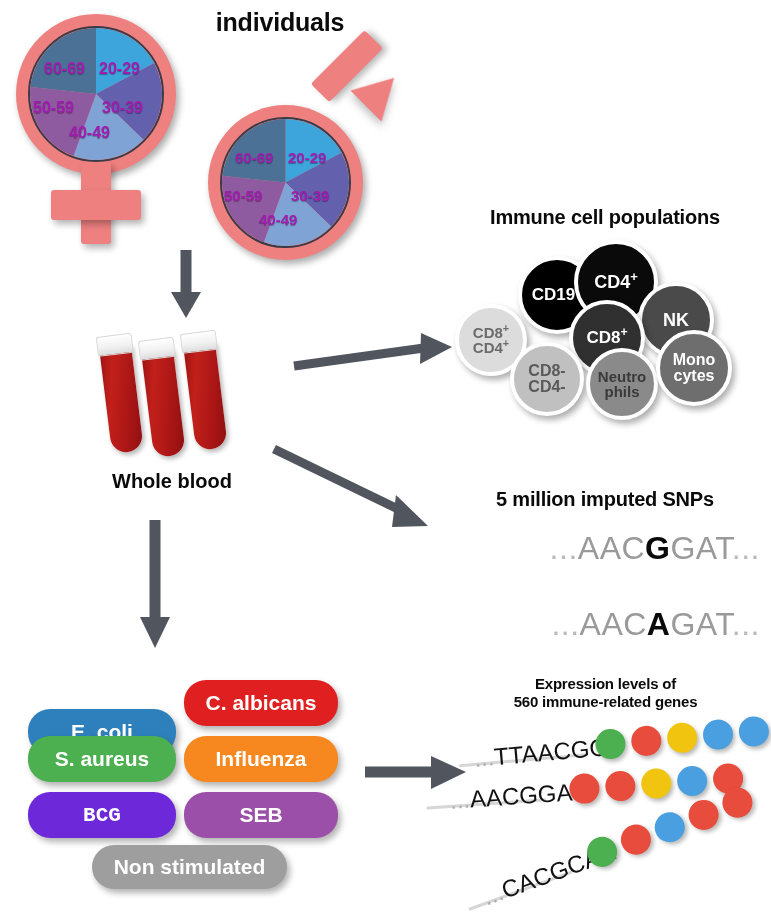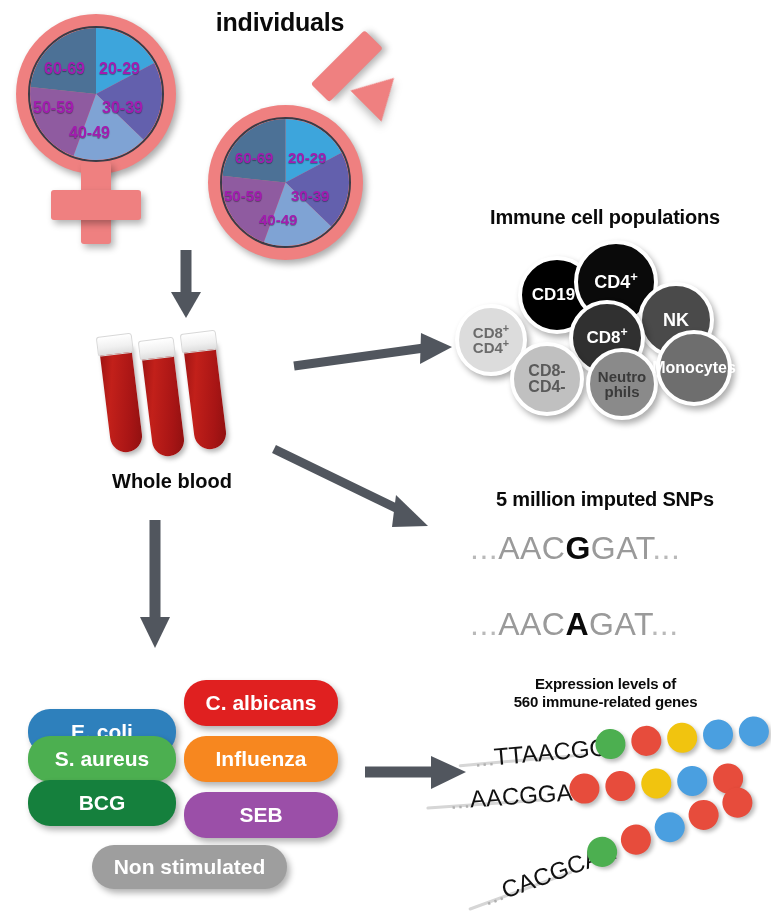--- a/index.html
+++ b/index.html
@@ -295,7 +295,7 @@
       <span>phils</span>
     </div>
 
-    <div class="cell" id="cell-mono" style="left: 201px; top: 92px; width: 76px; height: 76px; font-size: 16px; flex-direction: row; background: rgb(110, 110, 110); color: rgb(255, 255, 255);">
+    <div class="cell" id="cell-mono" style="left: 201px; top: 92px; width: 76px; height: 76px; font-size: 16px; flex-direction: column; background: rgb(110, 110, 110); color: rgb(255, 255, 255);">
       <span>Mono</span>
       <span>cytes</span>
     </div>

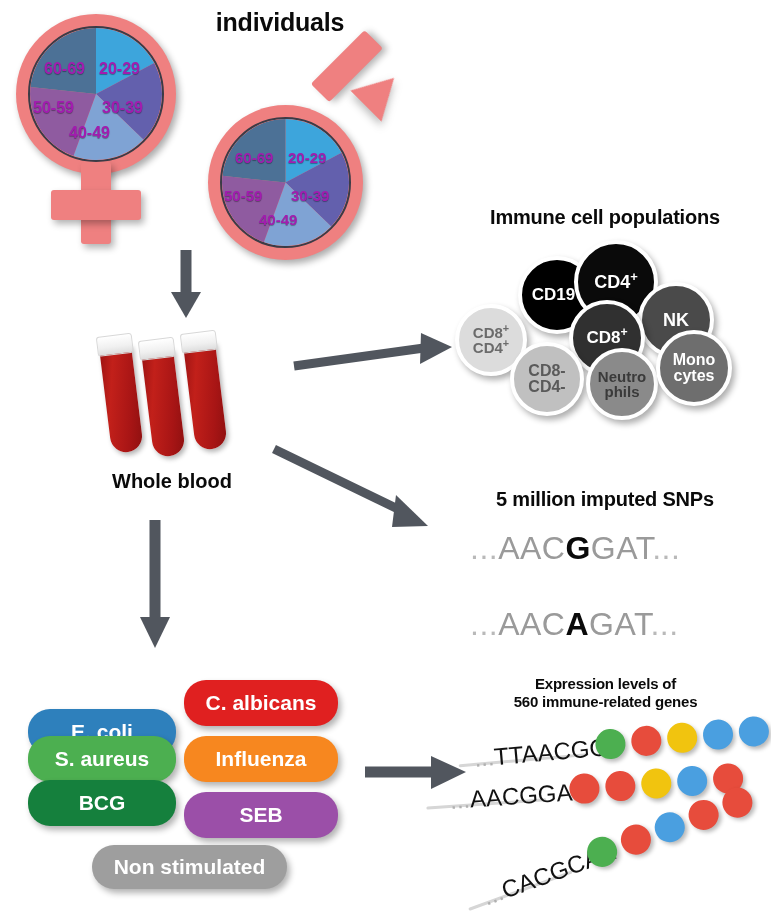--- a/index.html
+++ b/index.html
@@ -123,7 +123,7 @@
     position:absolute;left:0;width:290px;height:42px;
     font-family:"Liberation Sans", sans-serif;
     font-size:32px;letter-spacing:0.5px;white-space:nowrap;
-    text-align:left;
+    text-align:right;
   }
   .snp-dim{color:#b9b9b9;filter:blur(0.6px);}
   .snp-mid{color:#9a9a9a;}

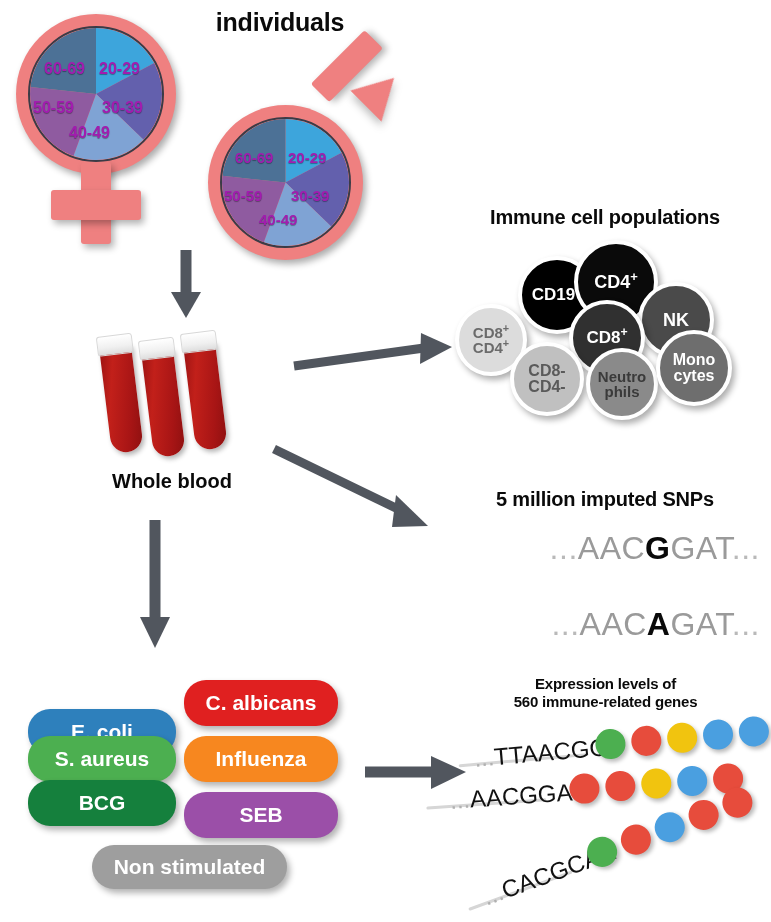--- a/index.html
+++ b/index.html
@@ -317,7 +317,7 @@
     <div class="stim" style="left: 156px; top: 0px; width: 154px; background: rgb(224, 32, 32);">C. albicans</div>
     <div class="stim" style="left: 0px; top: 56px; width: 148px; background: rgb(76, 175, 80);">S. aureus</div>
     <div class="stim" style="left: 156px; top: 56px; width: 154px; background: rgb(247, 135, 31);">Influenza</div>
-    <div class="stim" style="left: 0px; top: 100px; width: 148px; background: #15803d;">BCG</div>
+    <div class="stim" style="left: 0px; top: 112px; width: 148px; background: #6d28d9; font-family: Liberation Mono, monospace;">BCG</div>
     <div class="stim" style="left: 156px; top: 112px; width: 154px; background: rgb(155, 79, 168);">SEB</div>
   </div>
   <div class="abs" id="stim-none" style="background: rgb(158, 158, 158);">Non stimulated</div>

